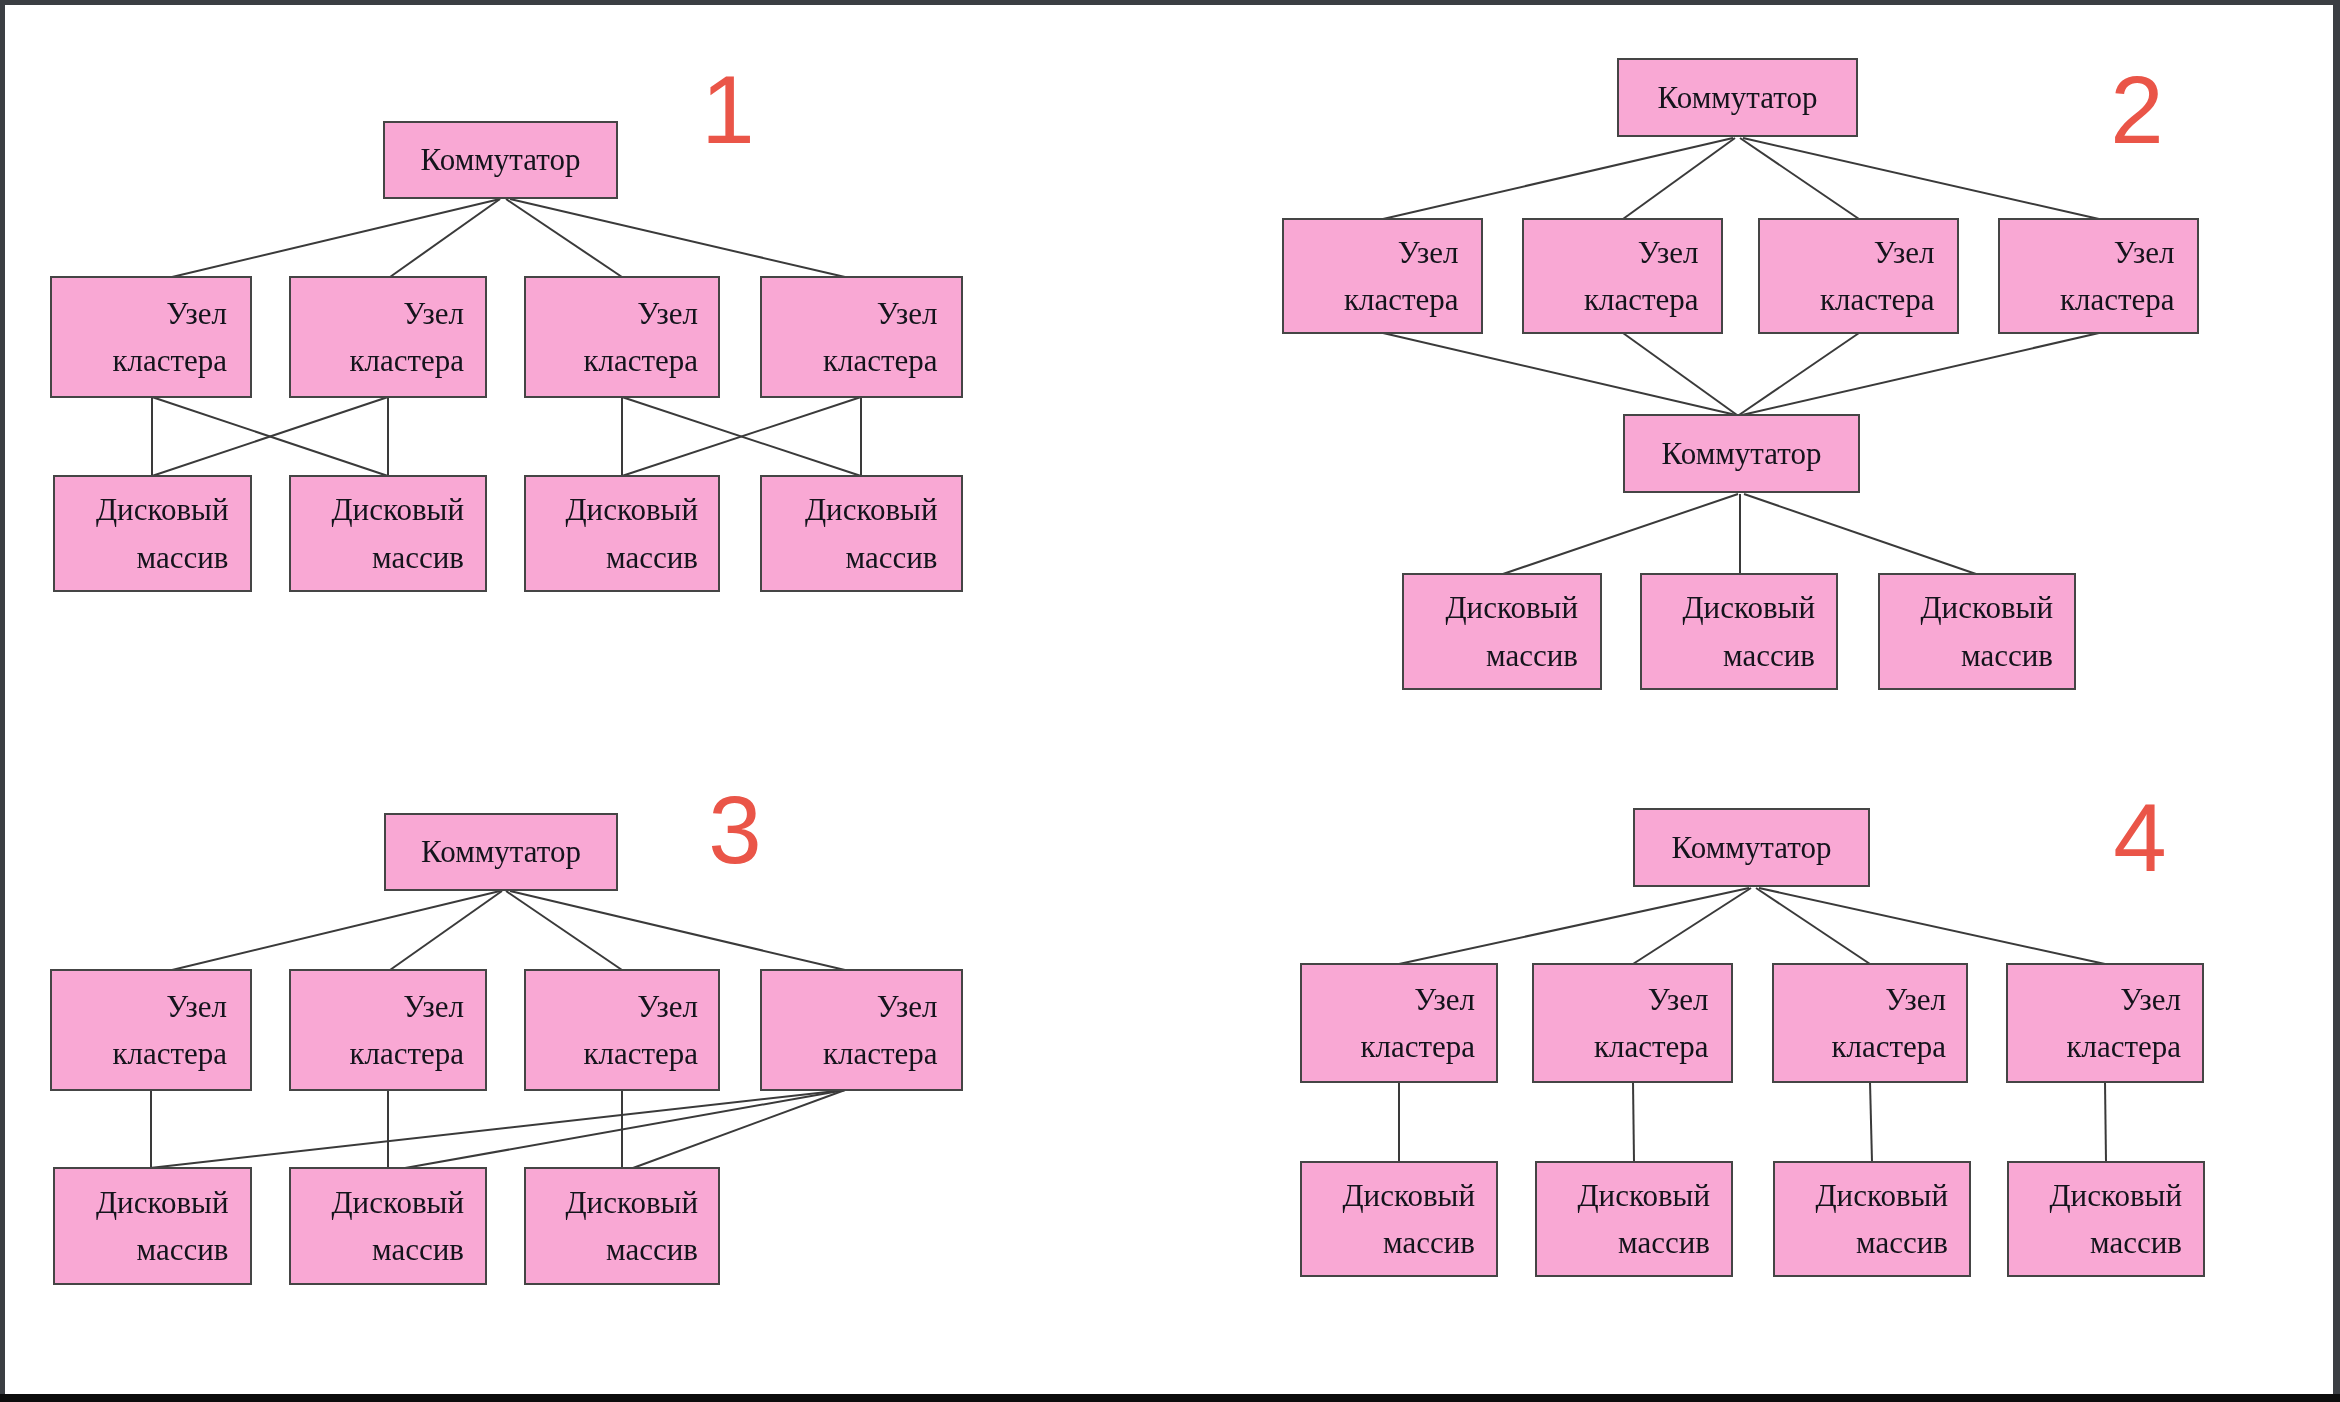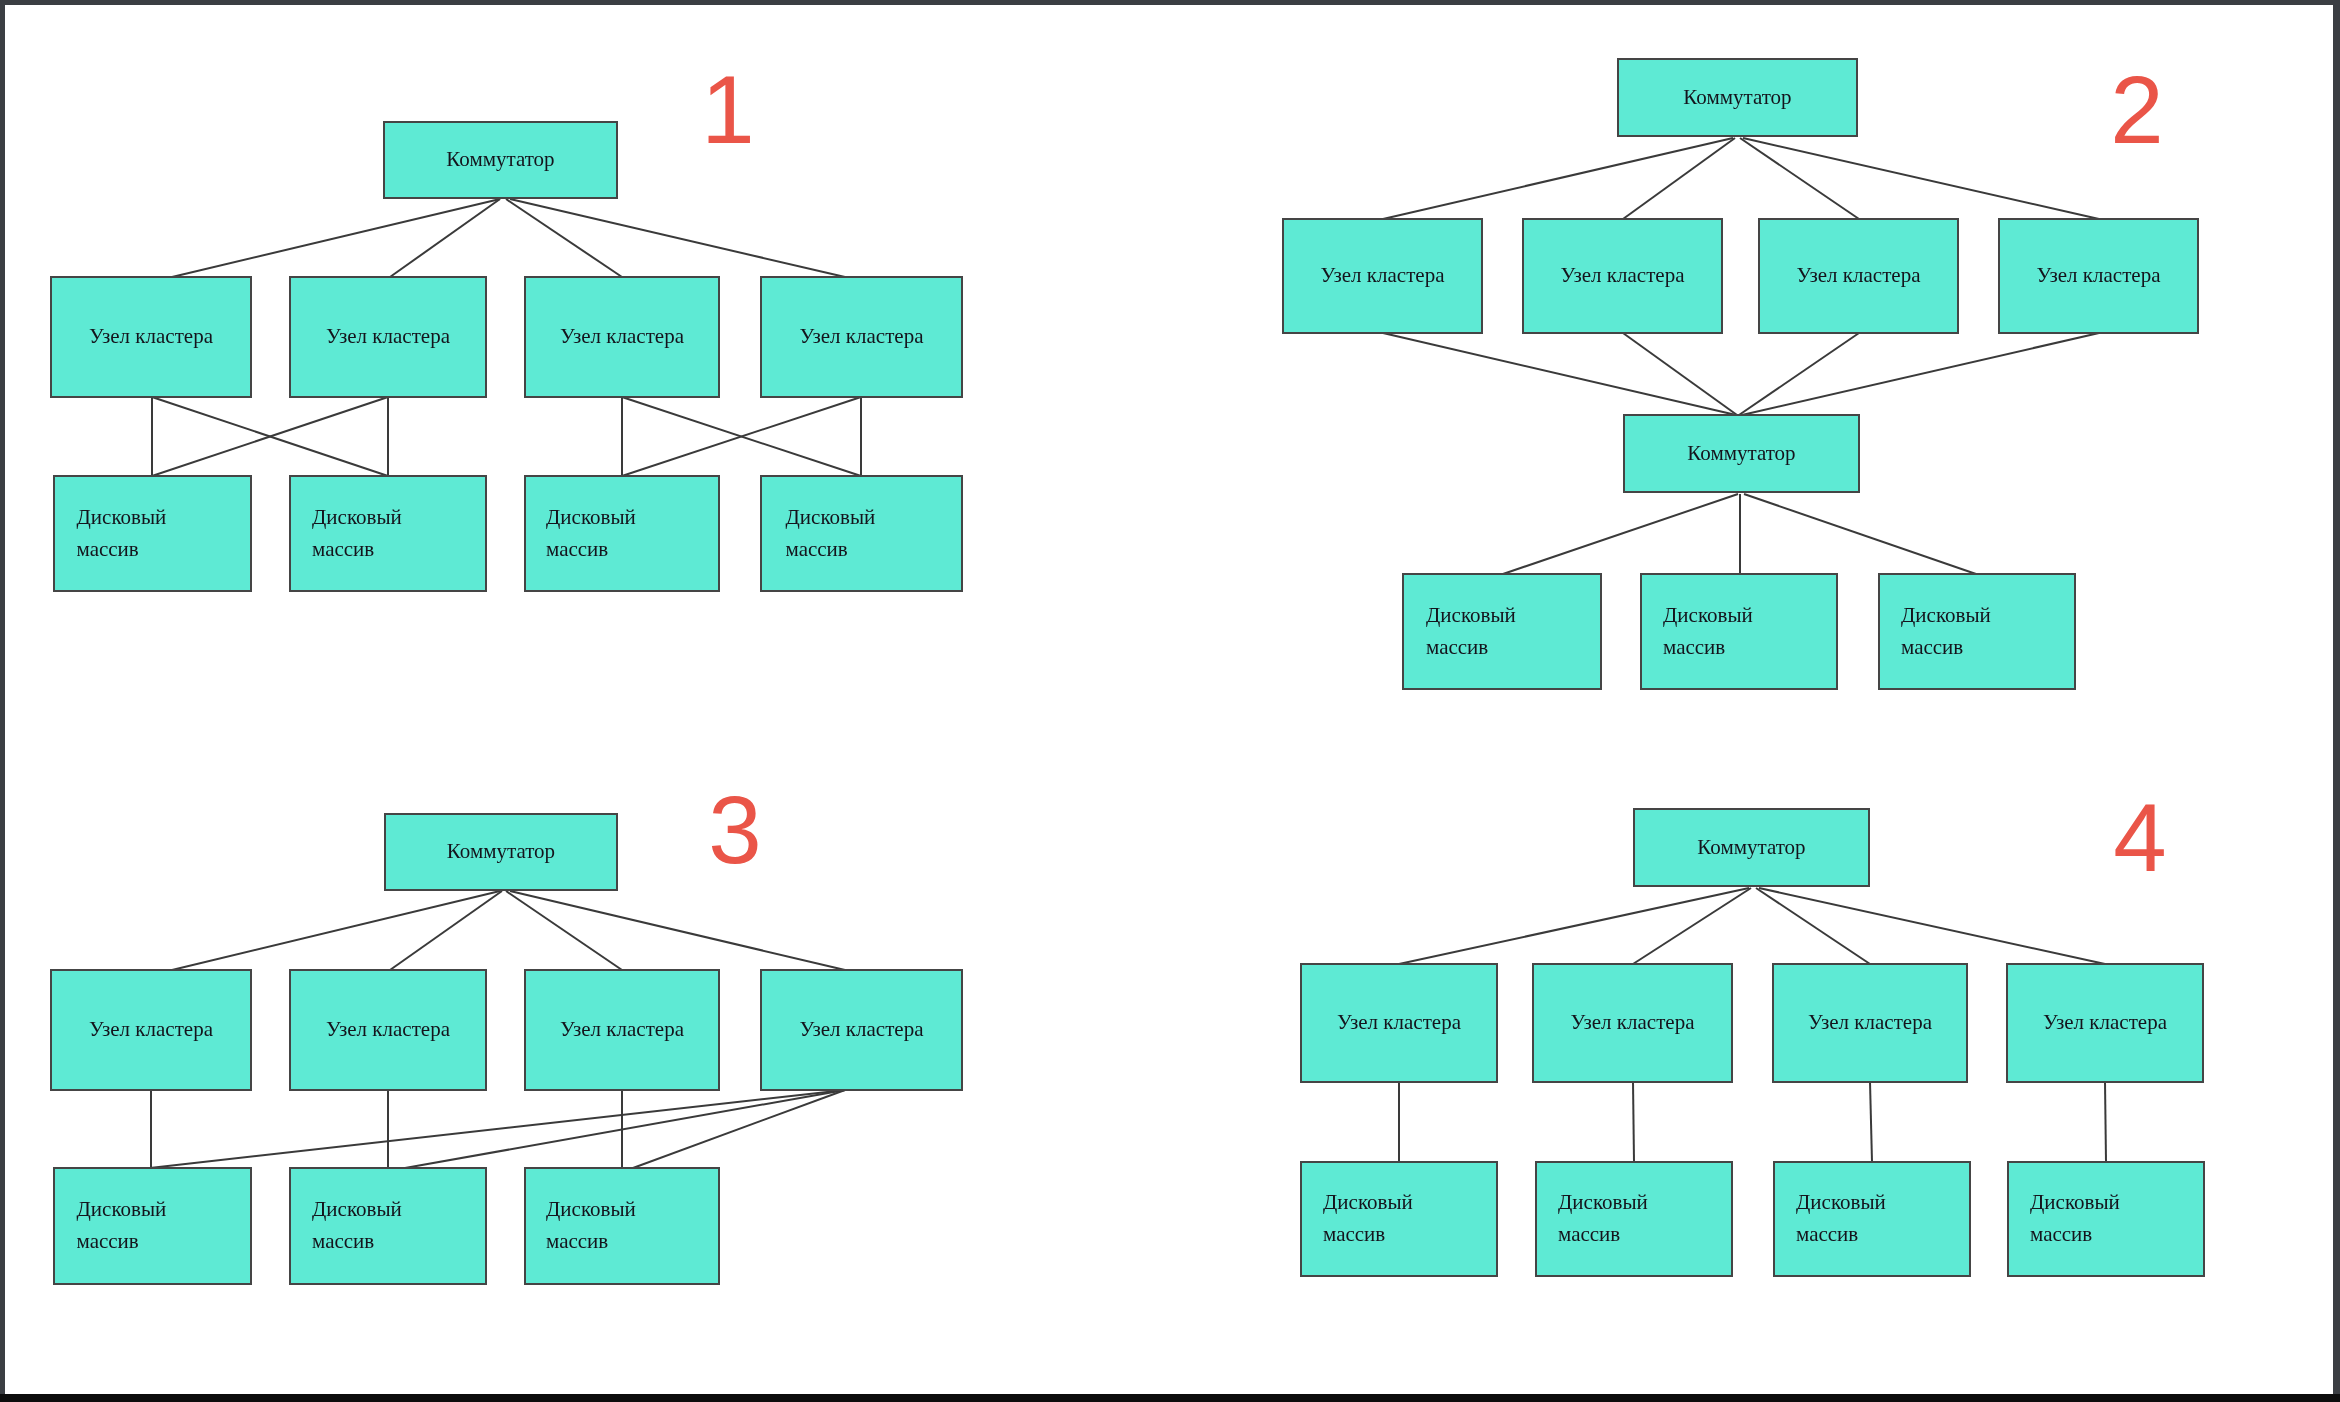--- a/index.html
+++ b/index.html
@@ -35,15 +35,15 @@
 
   .box {
     position: absolute;
-    background: #5eead4;
+    background: #f9a8d4;
     border: 2px solid #454545;
     box-sizing: border-box;
     display: flex;
     align-items: center;
     justify-content: center;
-    text-align: left;
+    text-align: right;
     color: #14141c;
-    font-size: 21px;
+    font-size: 31px;
     line-height: 1.52;
   }
   .box .lbl {

